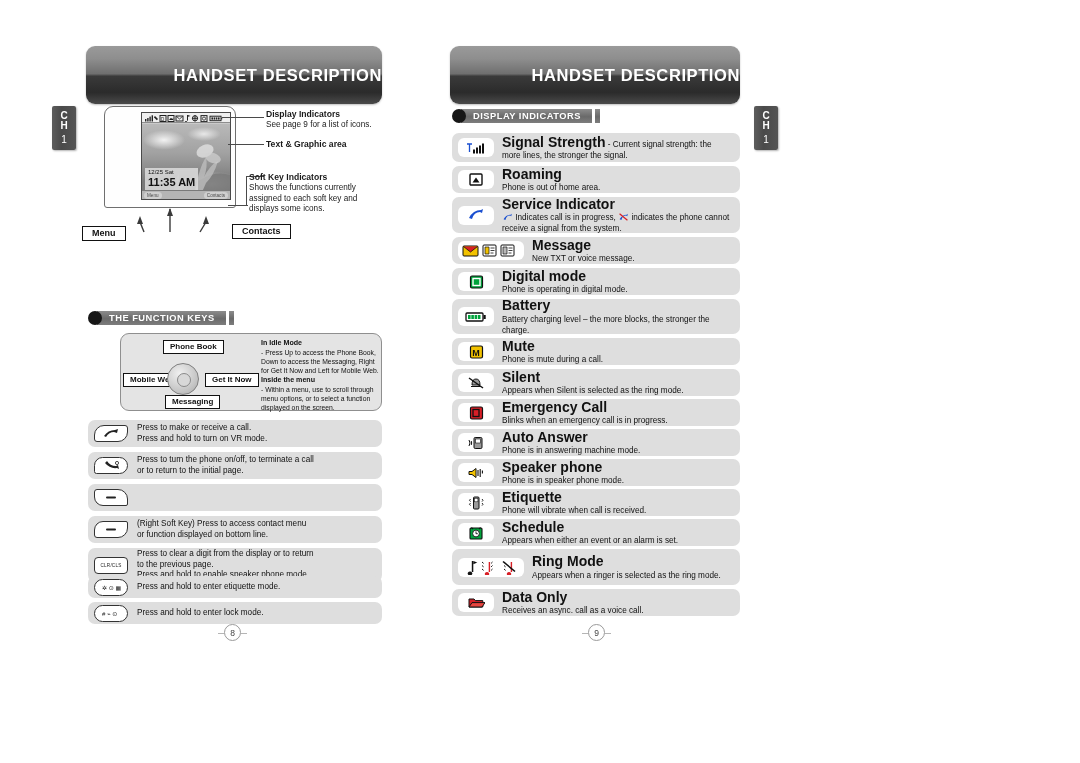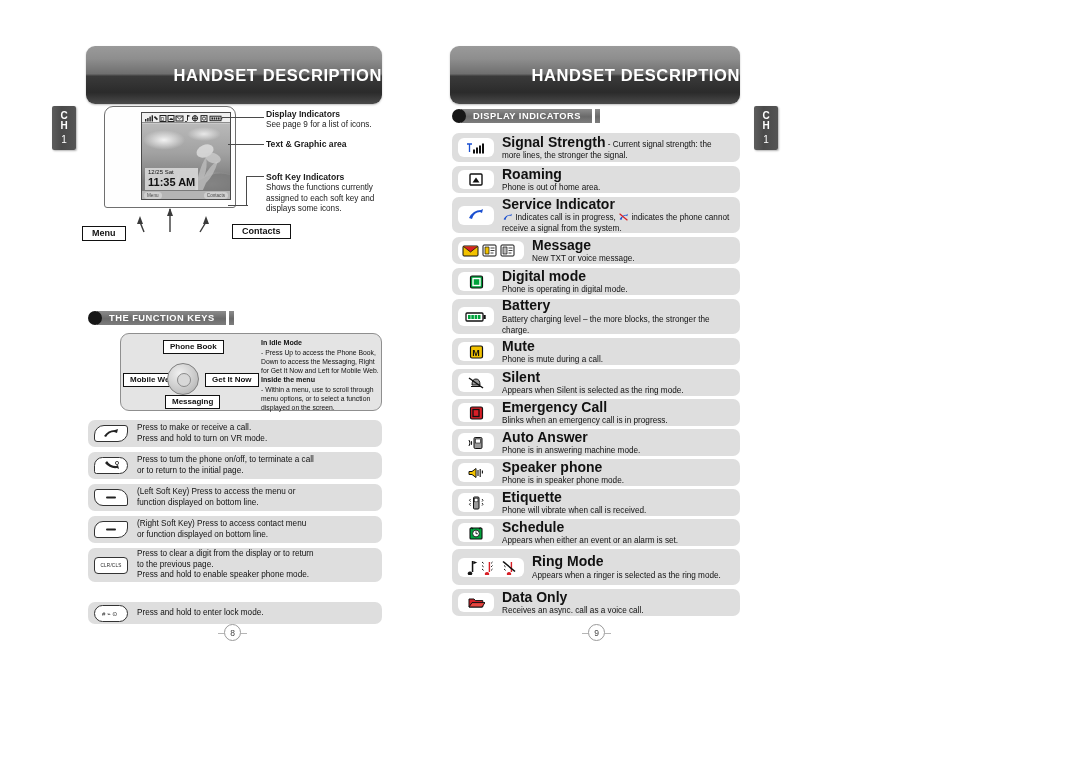--- a/index.html
+++ b/index.html
@@ -344,7 +344,7 @@
   <div class="ann" style="left:266px; top:139px; width:132px;">
     <span class="t">Text &amp; Graphic area</span>
   </div>
-  <div class="ann" style="left:266px; top:172px; width:128px;">
+  <div class="ann" style="left:249px; top:172px; width:128px;">
     <span class="t">Soft Key Indicators</span>
     <span>Shows the functions currently assigned to each soft key and displays some icons.</span>
   </div>

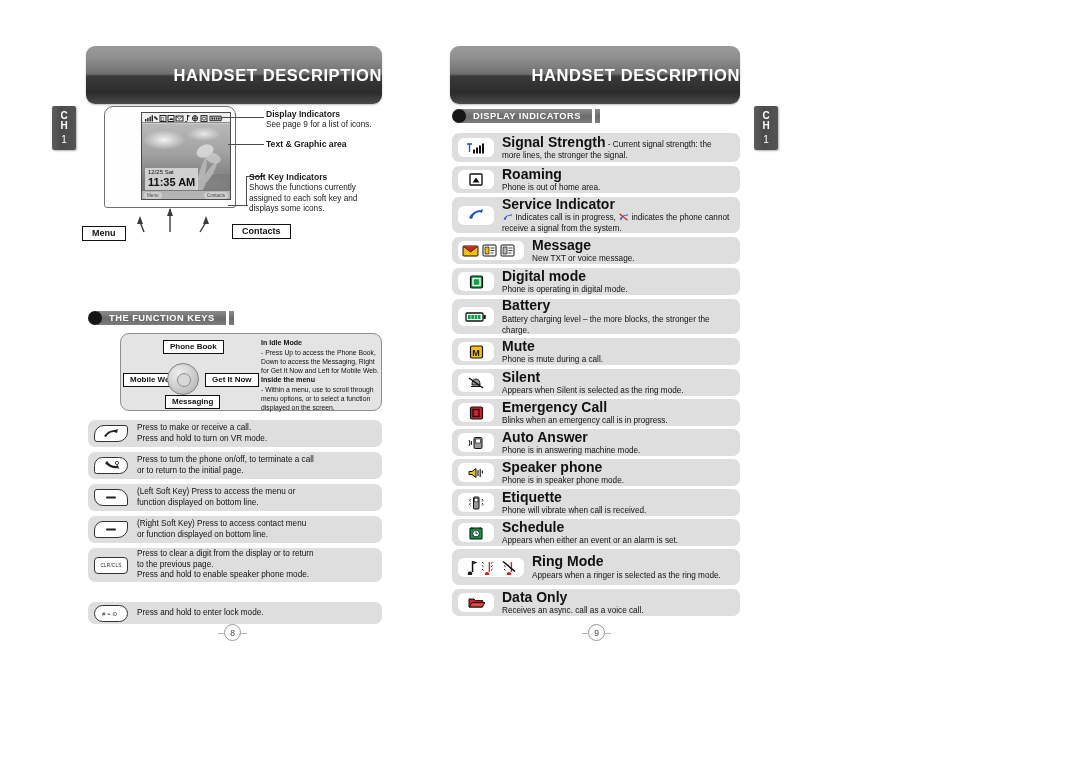--- a/index.html
+++ b/index.html
@@ -408,10 +408,6 @@
           </svg>
         </div>
     </div>
-    <div class="row-text">
-      <div>(Left Soft Key) Press to access the menu or</div>
-        <div>function displayed on bottom line.</div>
-    </div>
   </div>
 
   <div class="row" style="left:88px; top:516px; width:294px; height:27px;">

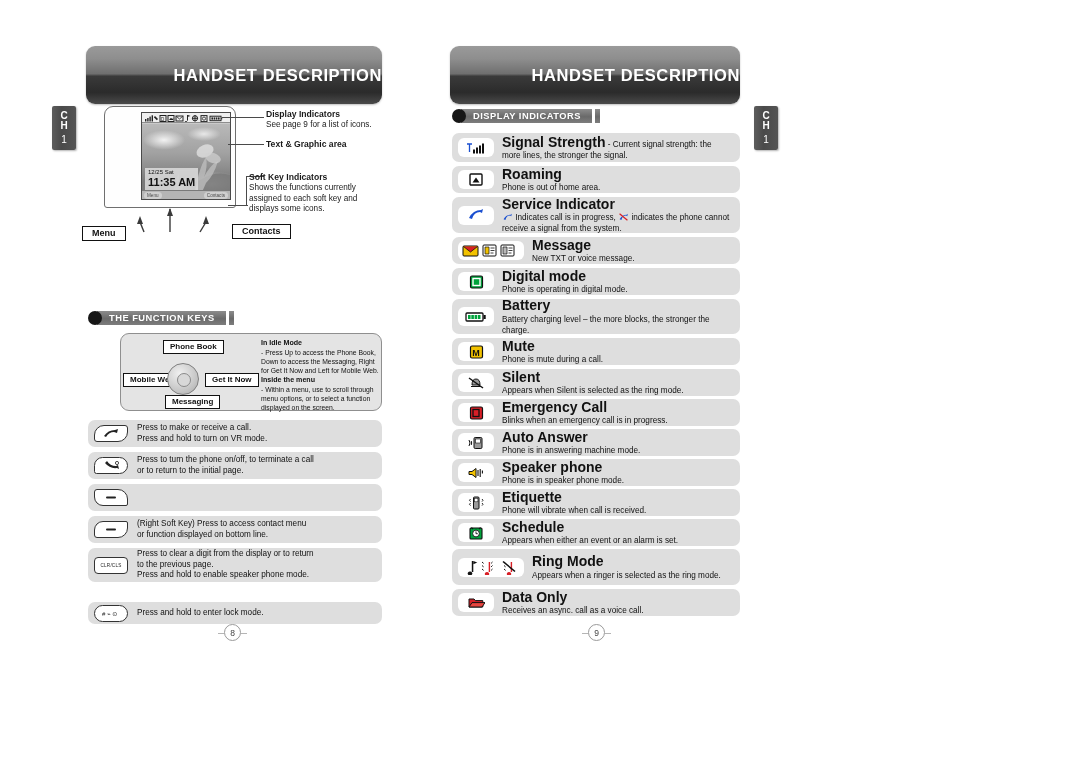--- a/index.html
+++ b/index.html
@@ -435,6 +435,18 @@
     </div>
   </div>
 
+  <div class="row" style="left:88px; top:576px; width:294px; height:22px;">
+    <div class="row-icon">
+      <div class="keycap star">
+          <svg width="24" height="10" viewBox="0 0 24 10">
+            <text x="3" y="7.5" font-size="6" fill="#222" font-family="sans-serif">✲ ⊙ ▦</text>
+          </svg>
+        </div>
+    </div>
+    <div class="row-text">
+      <div>Press and hold to enter etiquette mode.</div>
+    </div>
+  </div>
 
   <div class="row" style="left:88px; top:602px; width:294px; height:22px;">
     <div class="row-icon">

